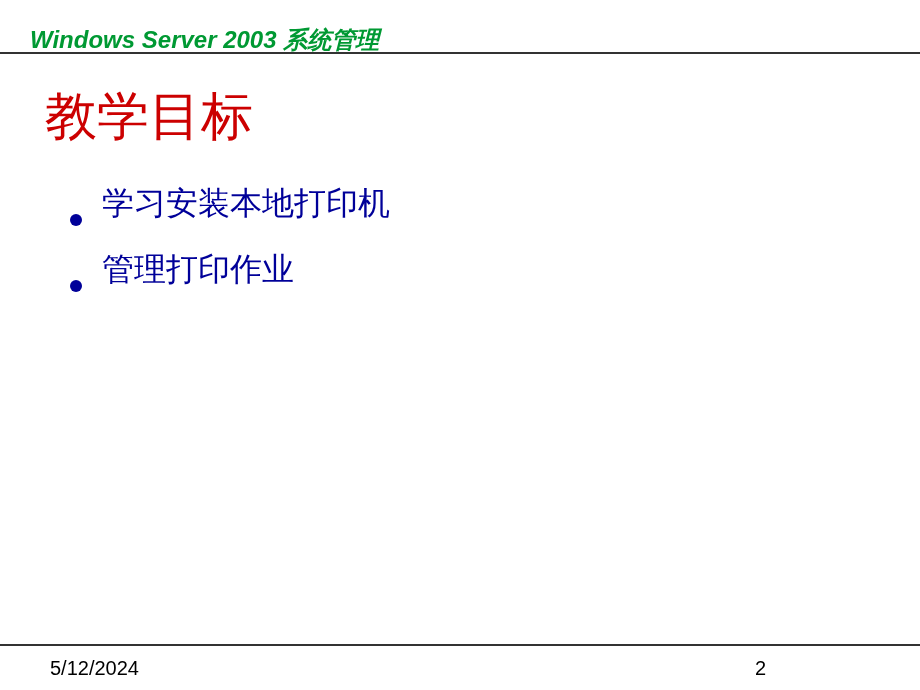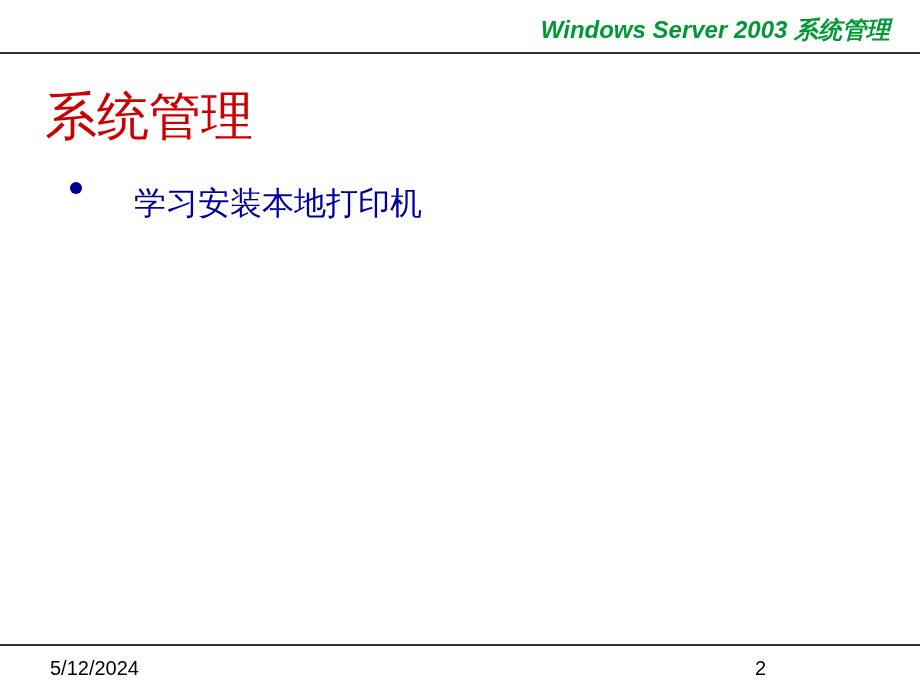--- a/index.html
+++ b/index.html
@@ -17,8 +17,8 @@
     }
     .header {
       display: flex;
-      justify-content: flex-end;
-      padding: 14px 30px 0 30px;
+      justify-content: flex-start;
+      padding: 24px 30px 0 30px;
       font-size: 24px;
       font-weight: bold;
       font-style: italic;

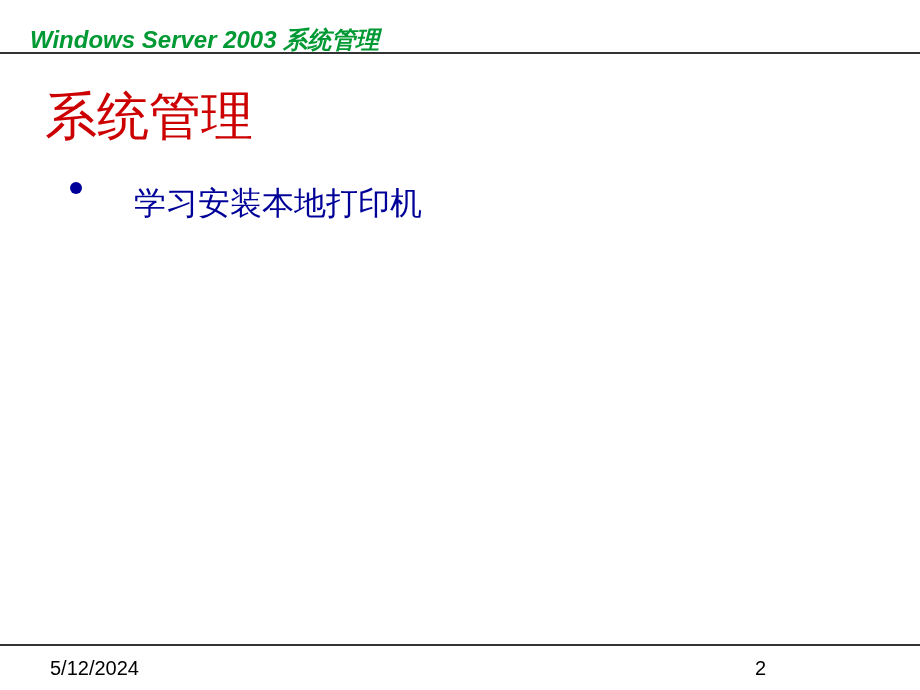--- a/index.html
+++ b/index.html
@@ -99,7 +99,7 @@
 
 <div class="underline"></div>
 
-<div class="title">系统管理</div>
+<div class="title">教学目标</div>
 
 <div class="bullets">
   <div class="bullet-item">

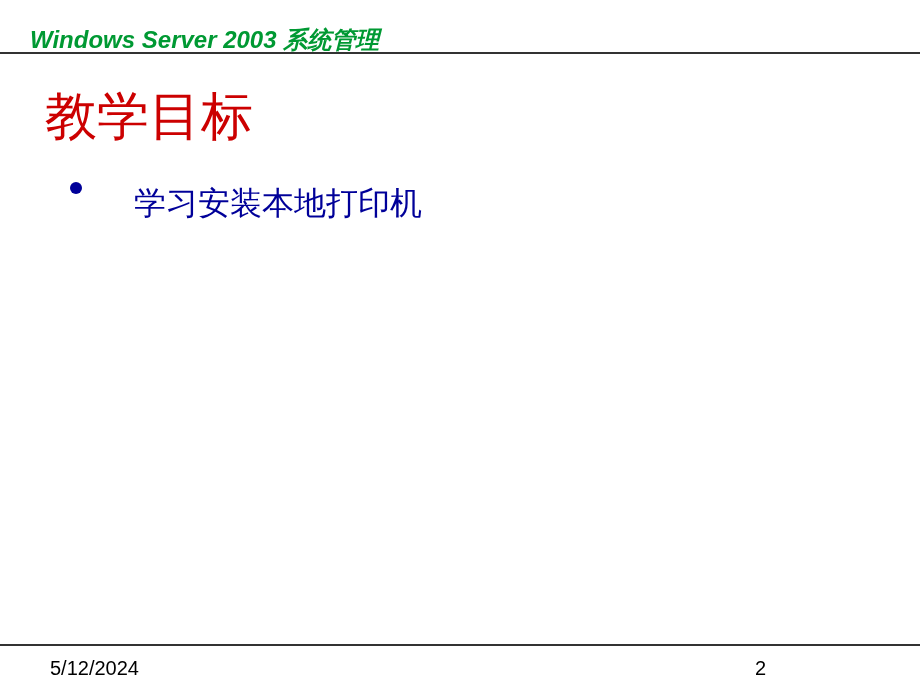--- a/index.html
+++ b/index.html
@@ -57,9 +57,8 @@
     }
     .bullet-item {
       display: flex;
-      align-items: flex-start;
+      align-items: flex-end;
       margin-bottom: 22px;
-      gap: 32px;
     }
     .bullet-dot {
       width: 12px;

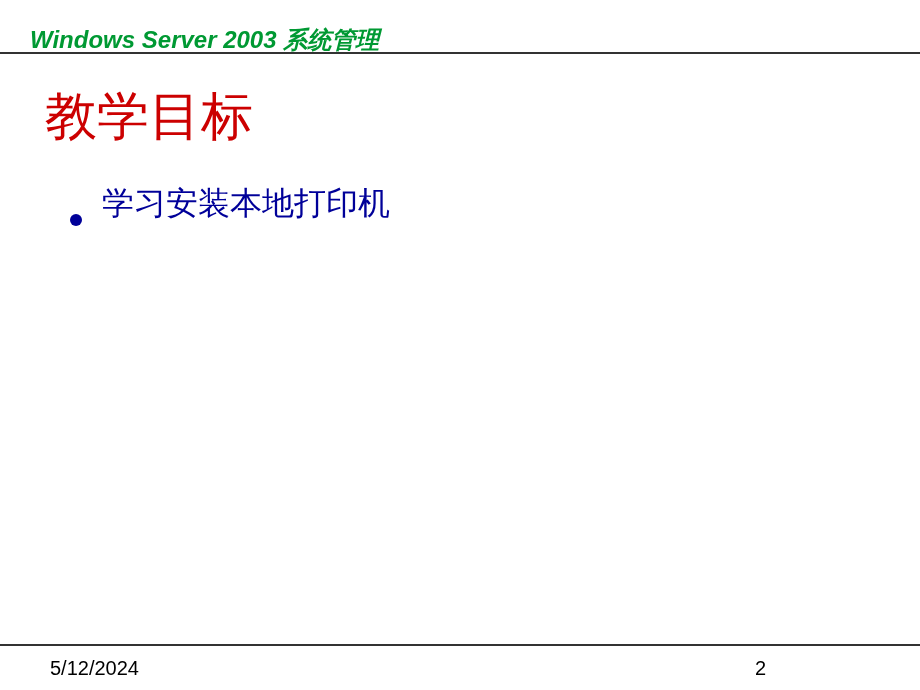--- a/index.html
+++ b/index.html
@@ -105,6 +105,10 @@
     <span class="bullet-dot"></span>
     <span>学习安装本地打印机</span>
   </div>
+  <div class="bullet-item">
+    <span class="bullet-dot"></span>
+    <span>管理打印作业</span>
+  </div>
 </div>
 
 <div class="footer-line"></div>

